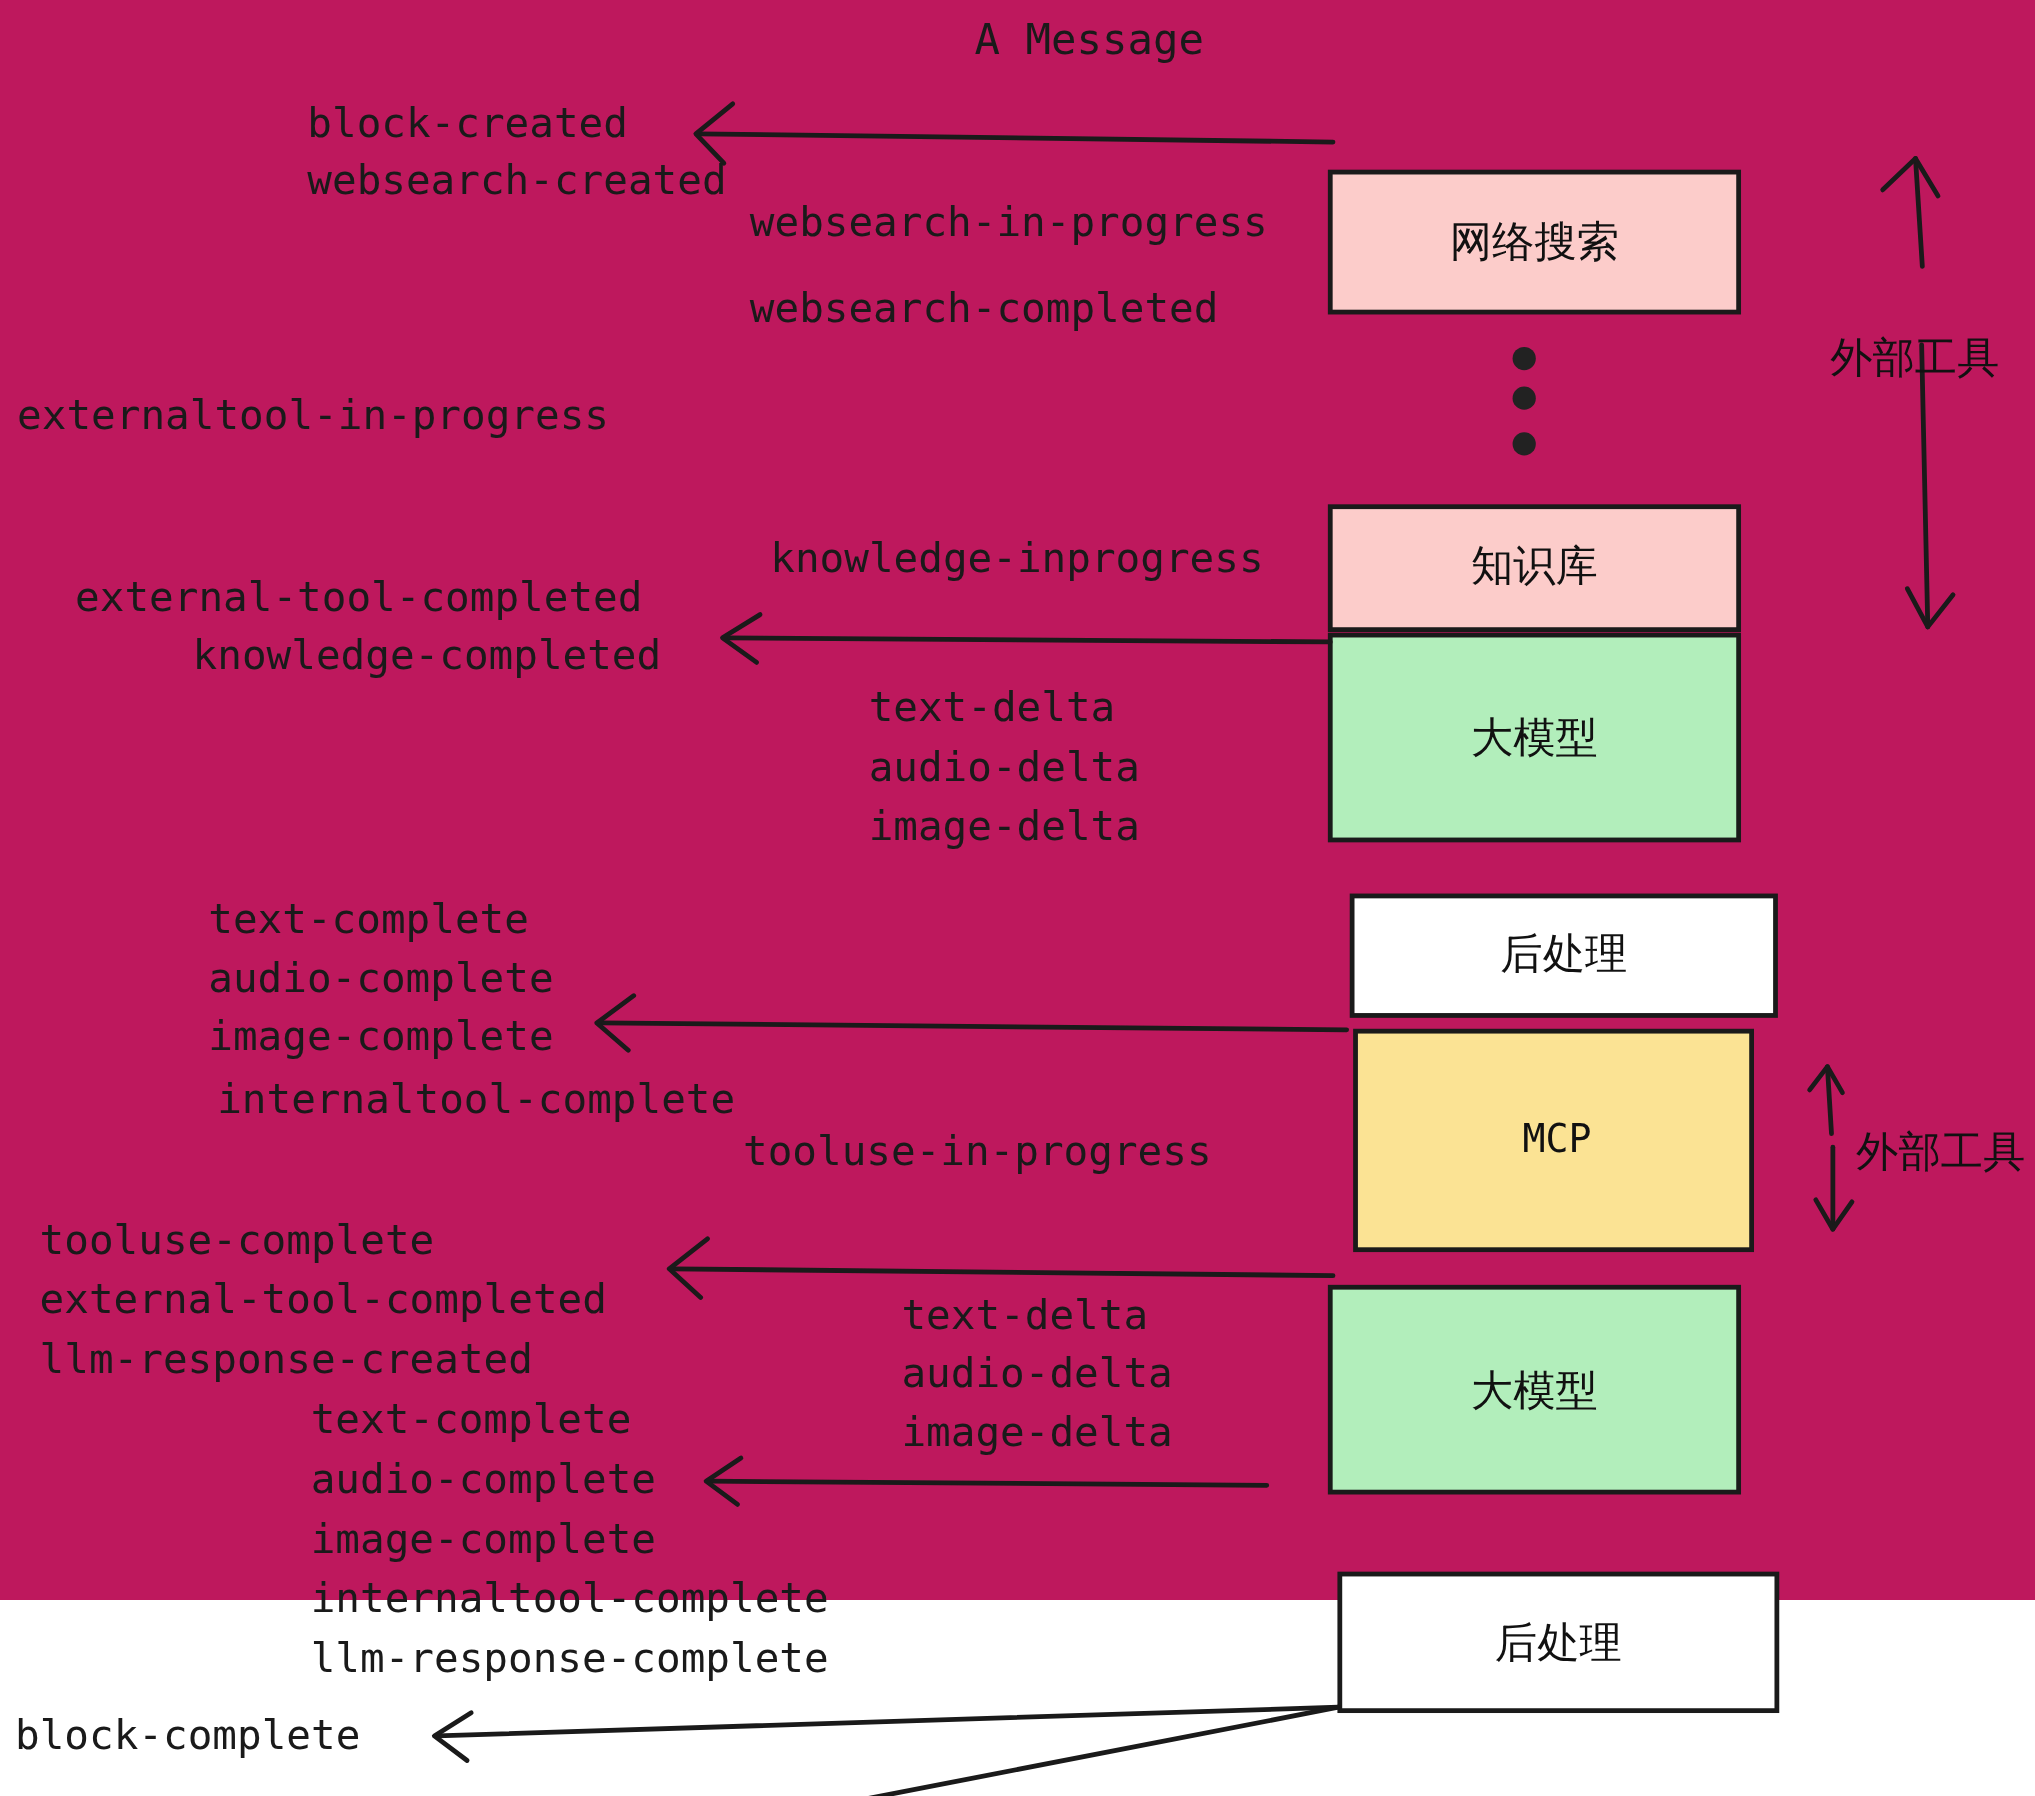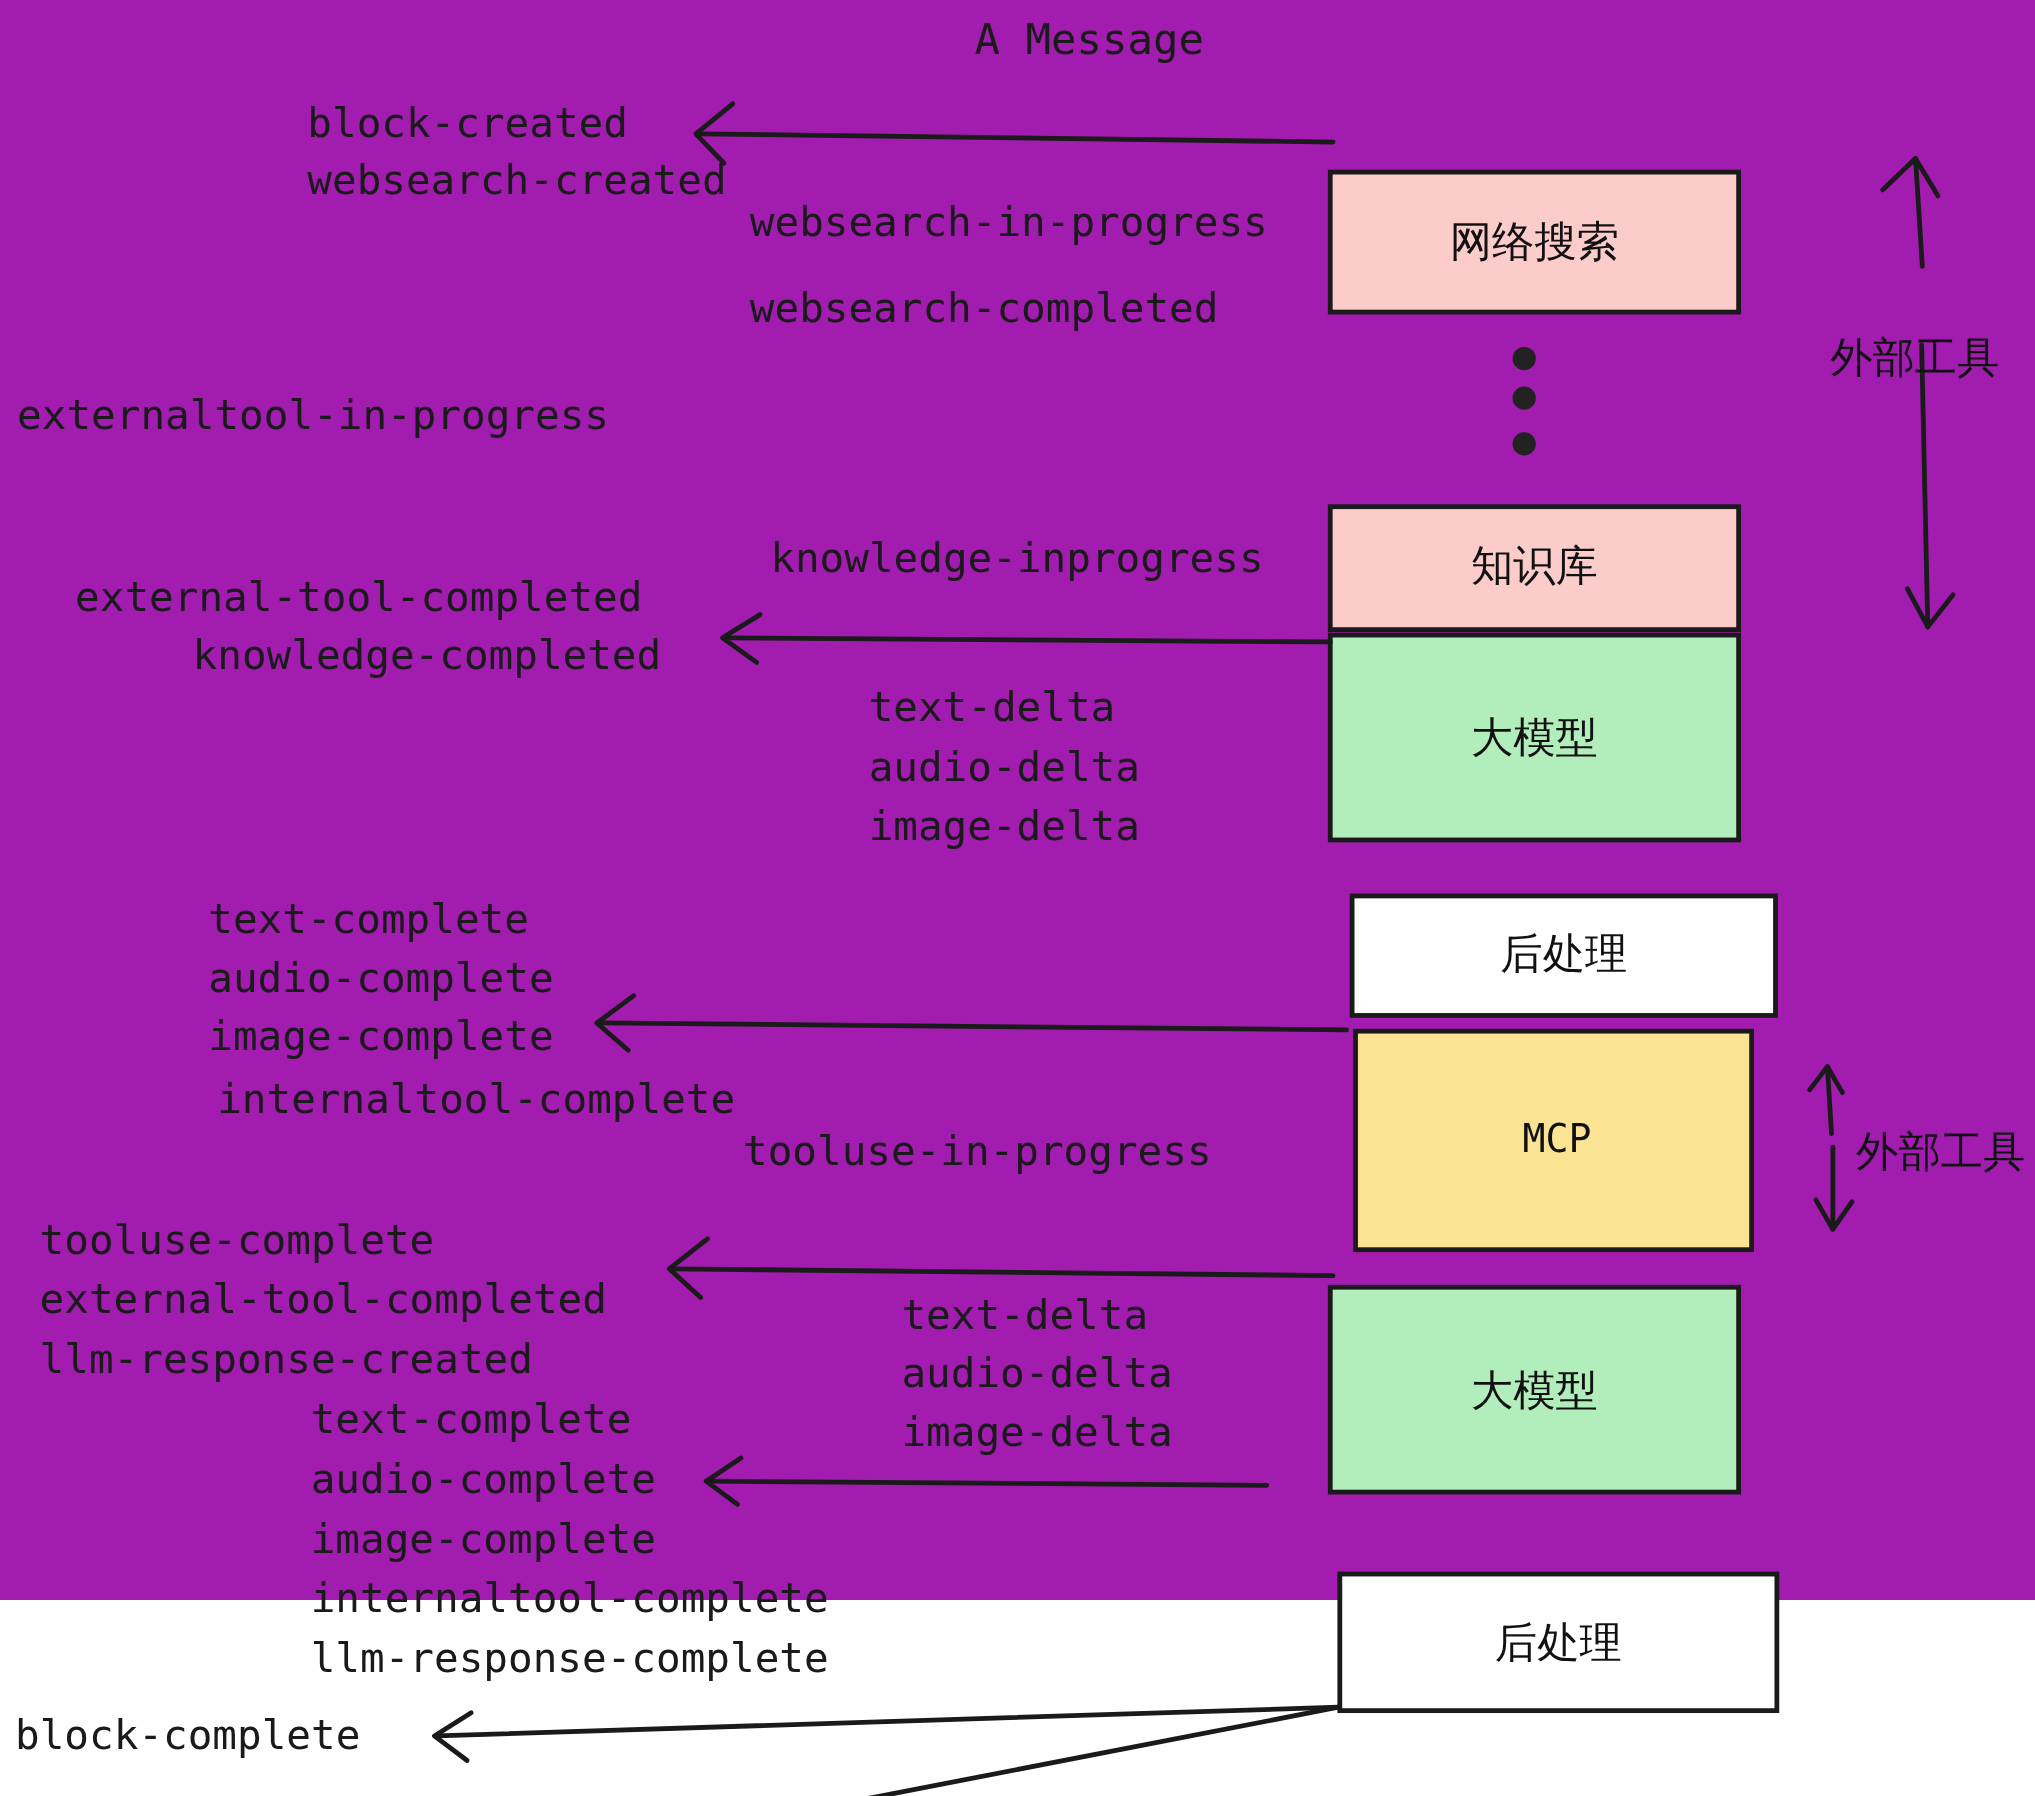--- a/index.html
+++ b/index.html
@@ -5,7 +5,7 @@
   html,body{margin:0;padding:0;background:#ffffff;}
   body{width:2035px;height:1796px;overflow:hidden;
        font-family:"DejaVu Sans Mono","Liberation Mono",monospace;}
-  #stage{position:relative;width:2035px;height:1600px;background:#a21caf;}
+  #stage{position:relative;width:2035px;height:1600px;background:#be185d;}
   svg#diagram{position:absolute;left:0;top:0;width:2035px;height:1796px;}
 
   .evt{font-family:"DejaVu Sans Mono","Liberation Mono",monospace;

